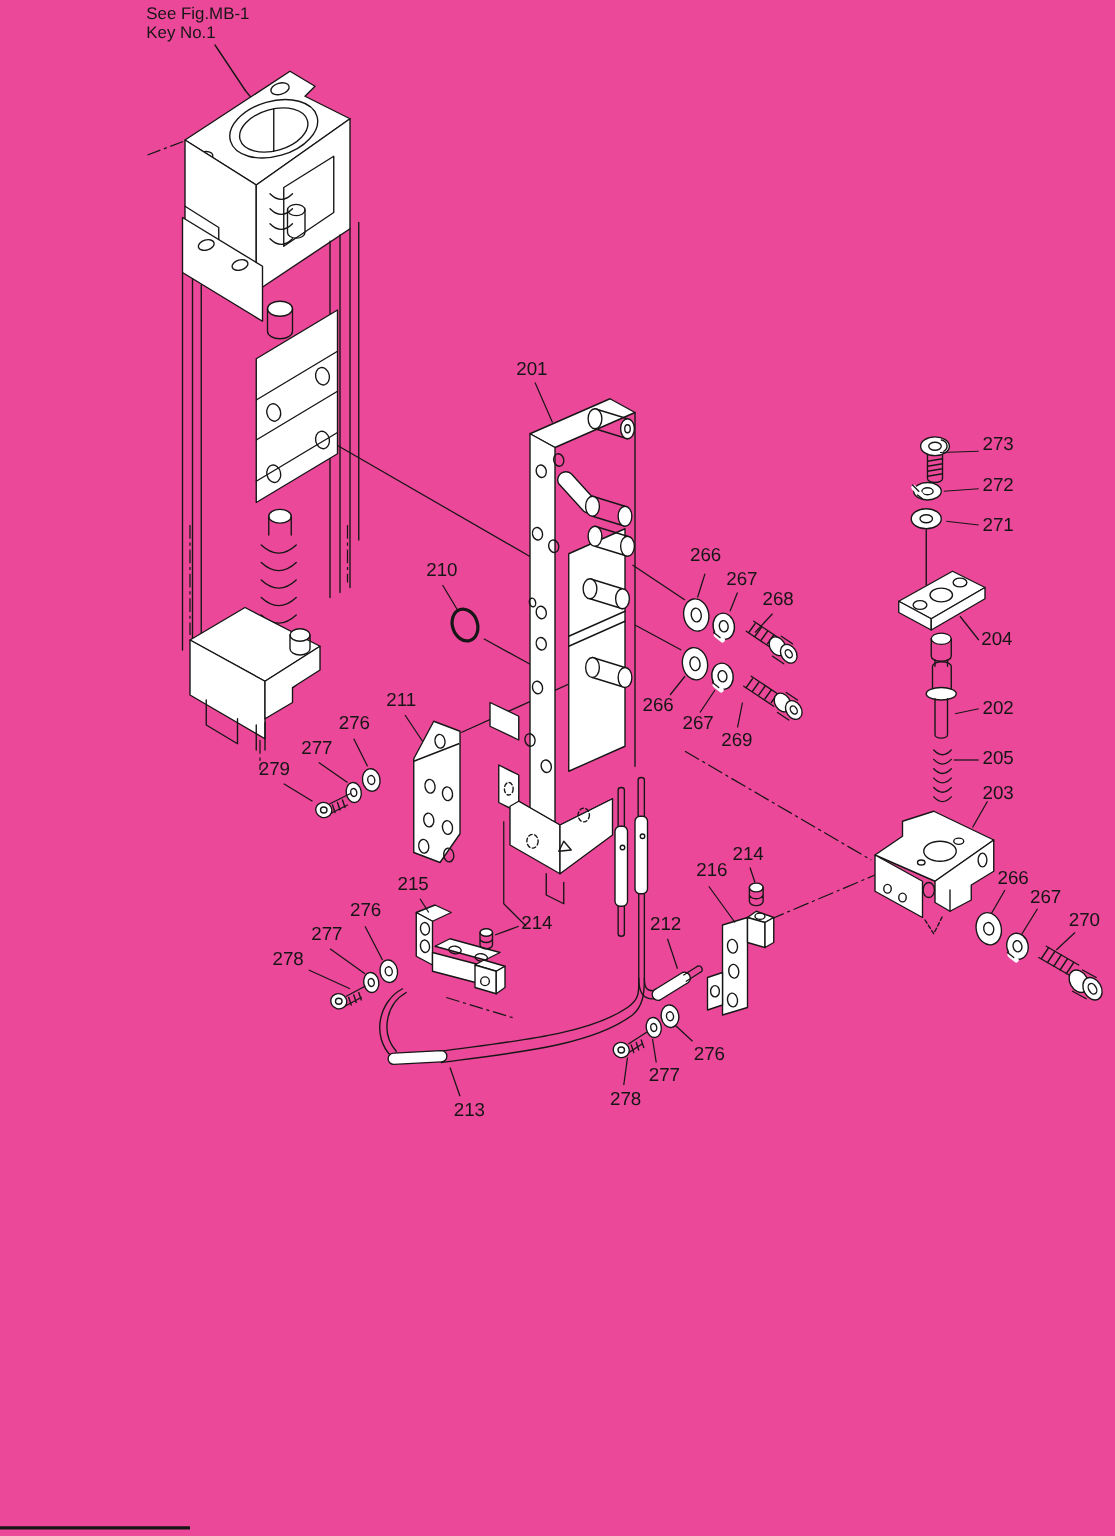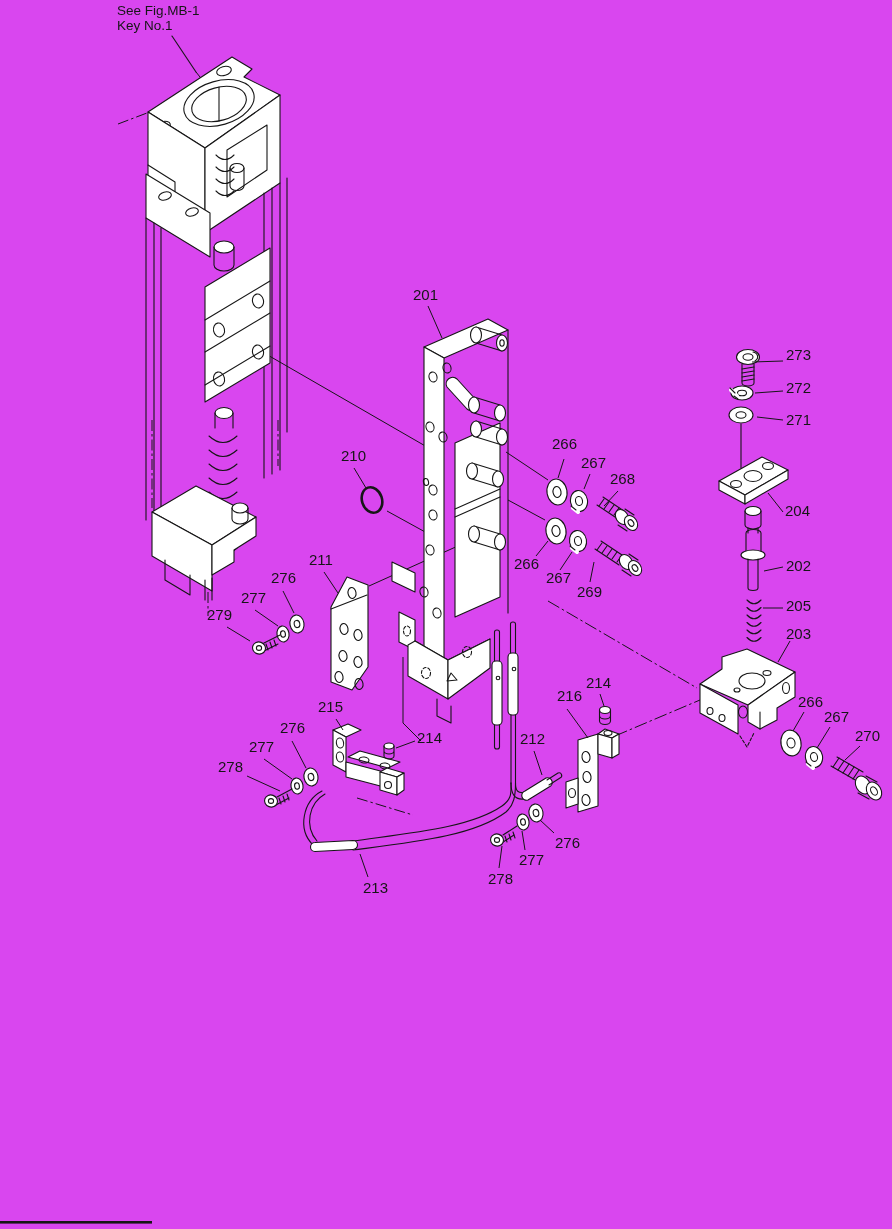--- a/index.html
+++ b/index.html
@@ -3,7 +3,7 @@
 <meta charset="utf-8">
 <style>
   html,body{margin:0;padding:0;background:#fff;}
-  .page{position:relative;width:892px;height:1229px;background:#d946ef;overflow:hidden;
+  .page{position:relative;width:892px;height:1229px;background:#ec4899;overflow:hidden;
         font-family:"Liberation Sans", sans-serif;}
   svg{position:absolute;left:0;top:0;}
   text.callout{font-family:"Liberation Sans", sans-serif;font-size:15px;fill:#161616;}

